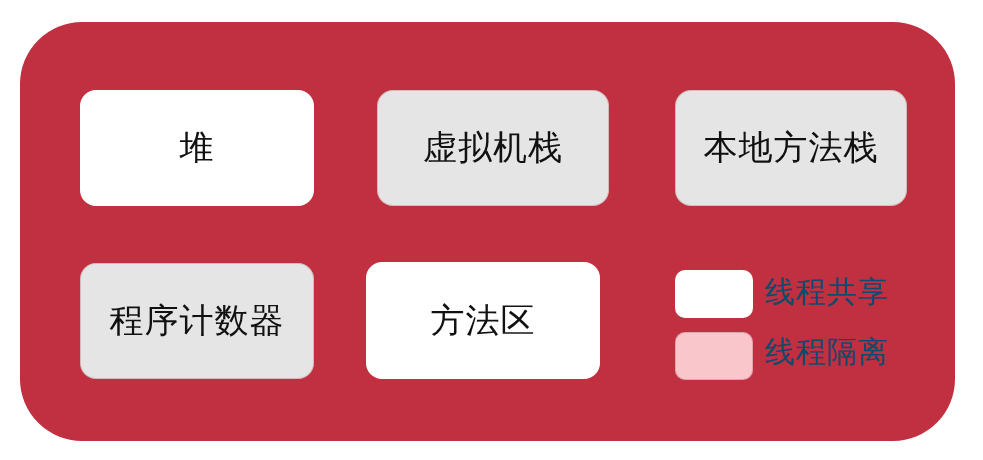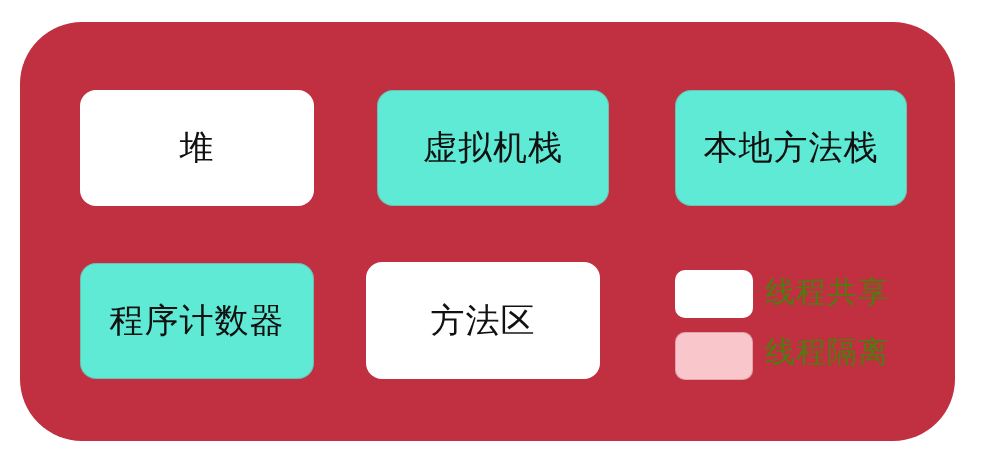--- a/index.html
+++ b/index.html
@@ -17,7 +17,7 @@
       font-size: 34px; color: #111111; letter-spacing: 1px;
     }
     .box.shared { background: #ffffff; }
-    .box.isolated { background: #5eead4; box-shadow: inset 0 0 0 1px rgba(160,60,70,0.25); }
+    .box.isolated { background: #e5e5e5; box-shadow: inset 0 0 0 1px rgba(160,60,70,0.25); }
     .legend-swatch {
       position: absolute; width: 78px; height: 48px; border-radius: 10px;
     }

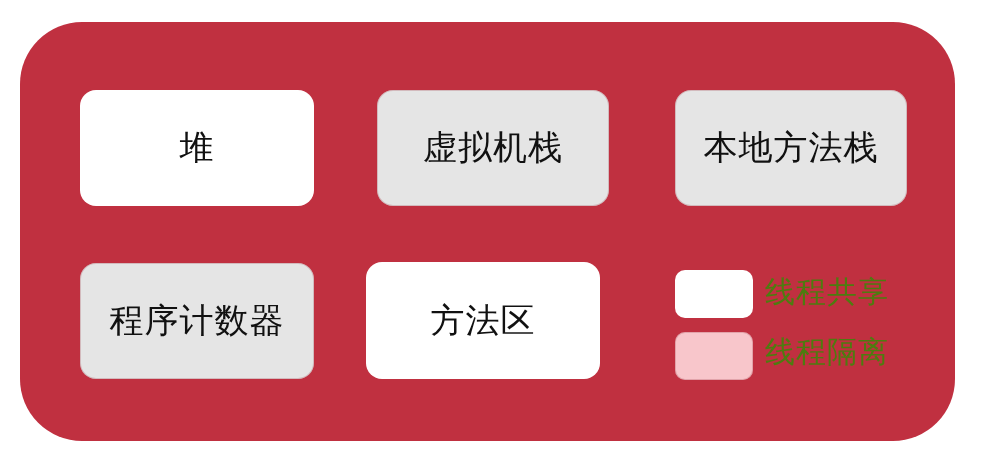--- a/index.html
+++ b/index.html
@@ -24,7 +24,7 @@
     .legend-swatch.shared { background: #ffffff; }
     .legend-swatch.isolated { background: #f8c6cb; box-shadow: inset 0 0 0 1px rgba(160,60,70,0.25); }
     .legend-label {
-      position: absolute; font-size: 30px; color: #4d7c0f; letter-spacing: 1px; line-height: 48px;
+      position: absolute; font-size: 30px; color: #0c4a6e; letter-spacing: 1px; line-height: 48px;
     }
   </style>
 </head>

